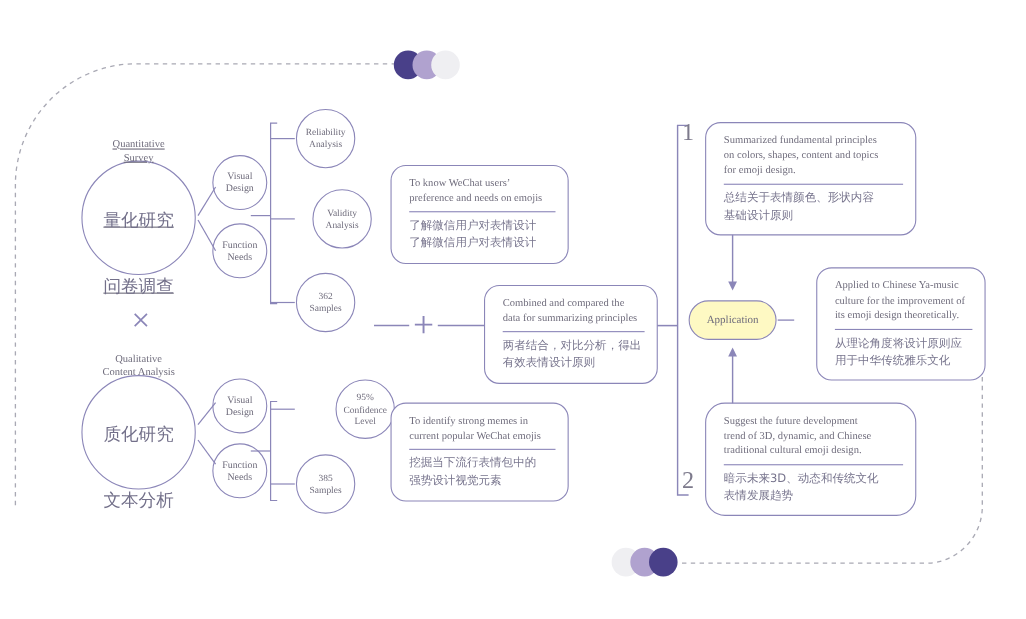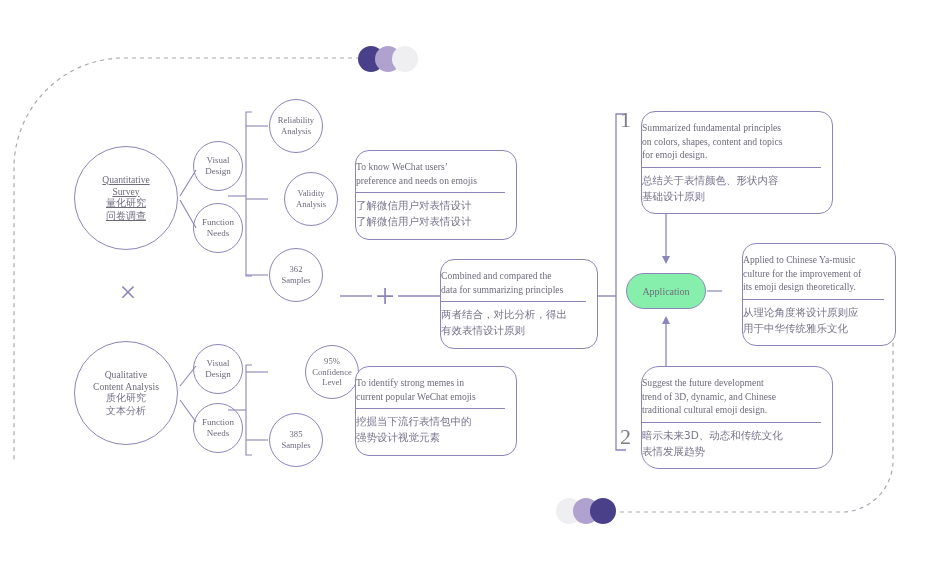--- a/index.html
+++ b/index.html
@@ -56,7 +56,7 @@
     border: 1.2px solid #8b86b8;
     border-radius: 14px;
     background: #ffffff;
-    padding: 9px 11px 9px 0;
+    padding: 9px 11px 9px 16px;
   }
   .note .en {
     font-size: 9.6px;

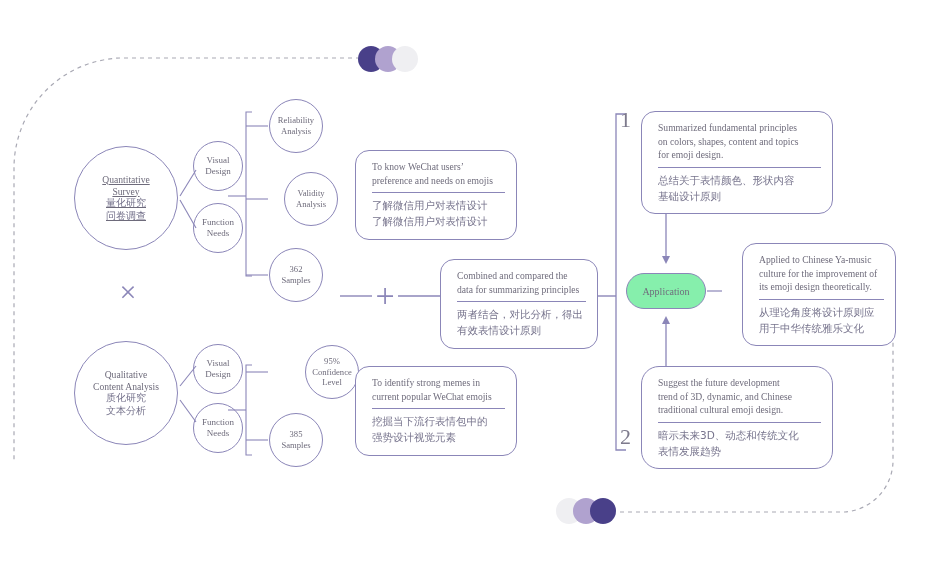--- a/index.html
+++ b/index.html
@@ -39,9 +39,10 @@
   }
   .circ .en { font-size: 9.5px; }
   .circ .cn {
-    font-size: 10px;
+    font-size: 16px;
     font-family: "DejaVu Sans", "Liberation Sans", sans-serif;
     color: #73708a;
+    margin-top: 40px;
   }
   .circ-big { width: 104px; height: 104px; }
   .circ-big .en { font-size: 9.6px; }

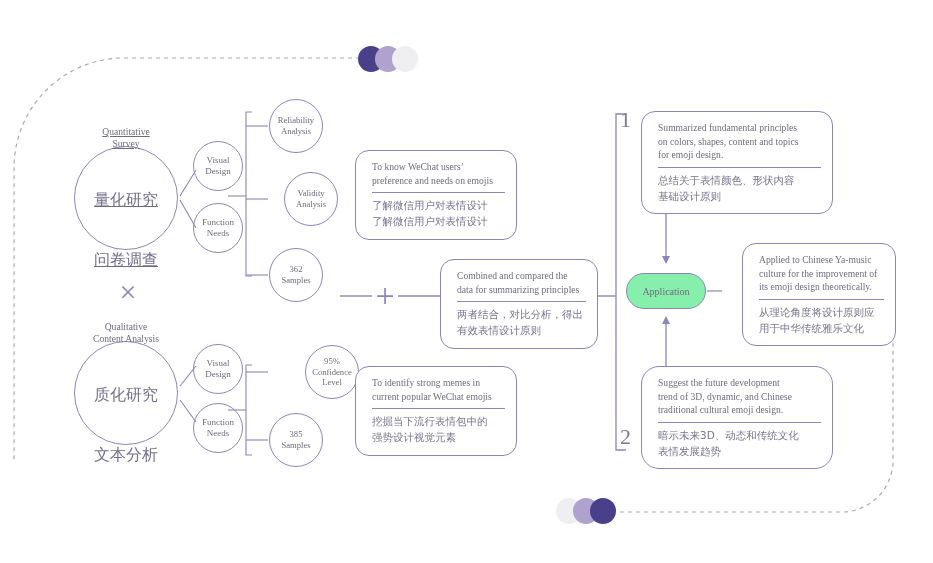--- a/index.html
+++ b/index.html
@@ -85,7 +85,7 @@
     display: flex; align-items: center; justify-content: center;
     font-size: 10px;
     color: #6f6c7c;
-    background: #86efac;
+    background: #fef9c3;
   }
 
   

